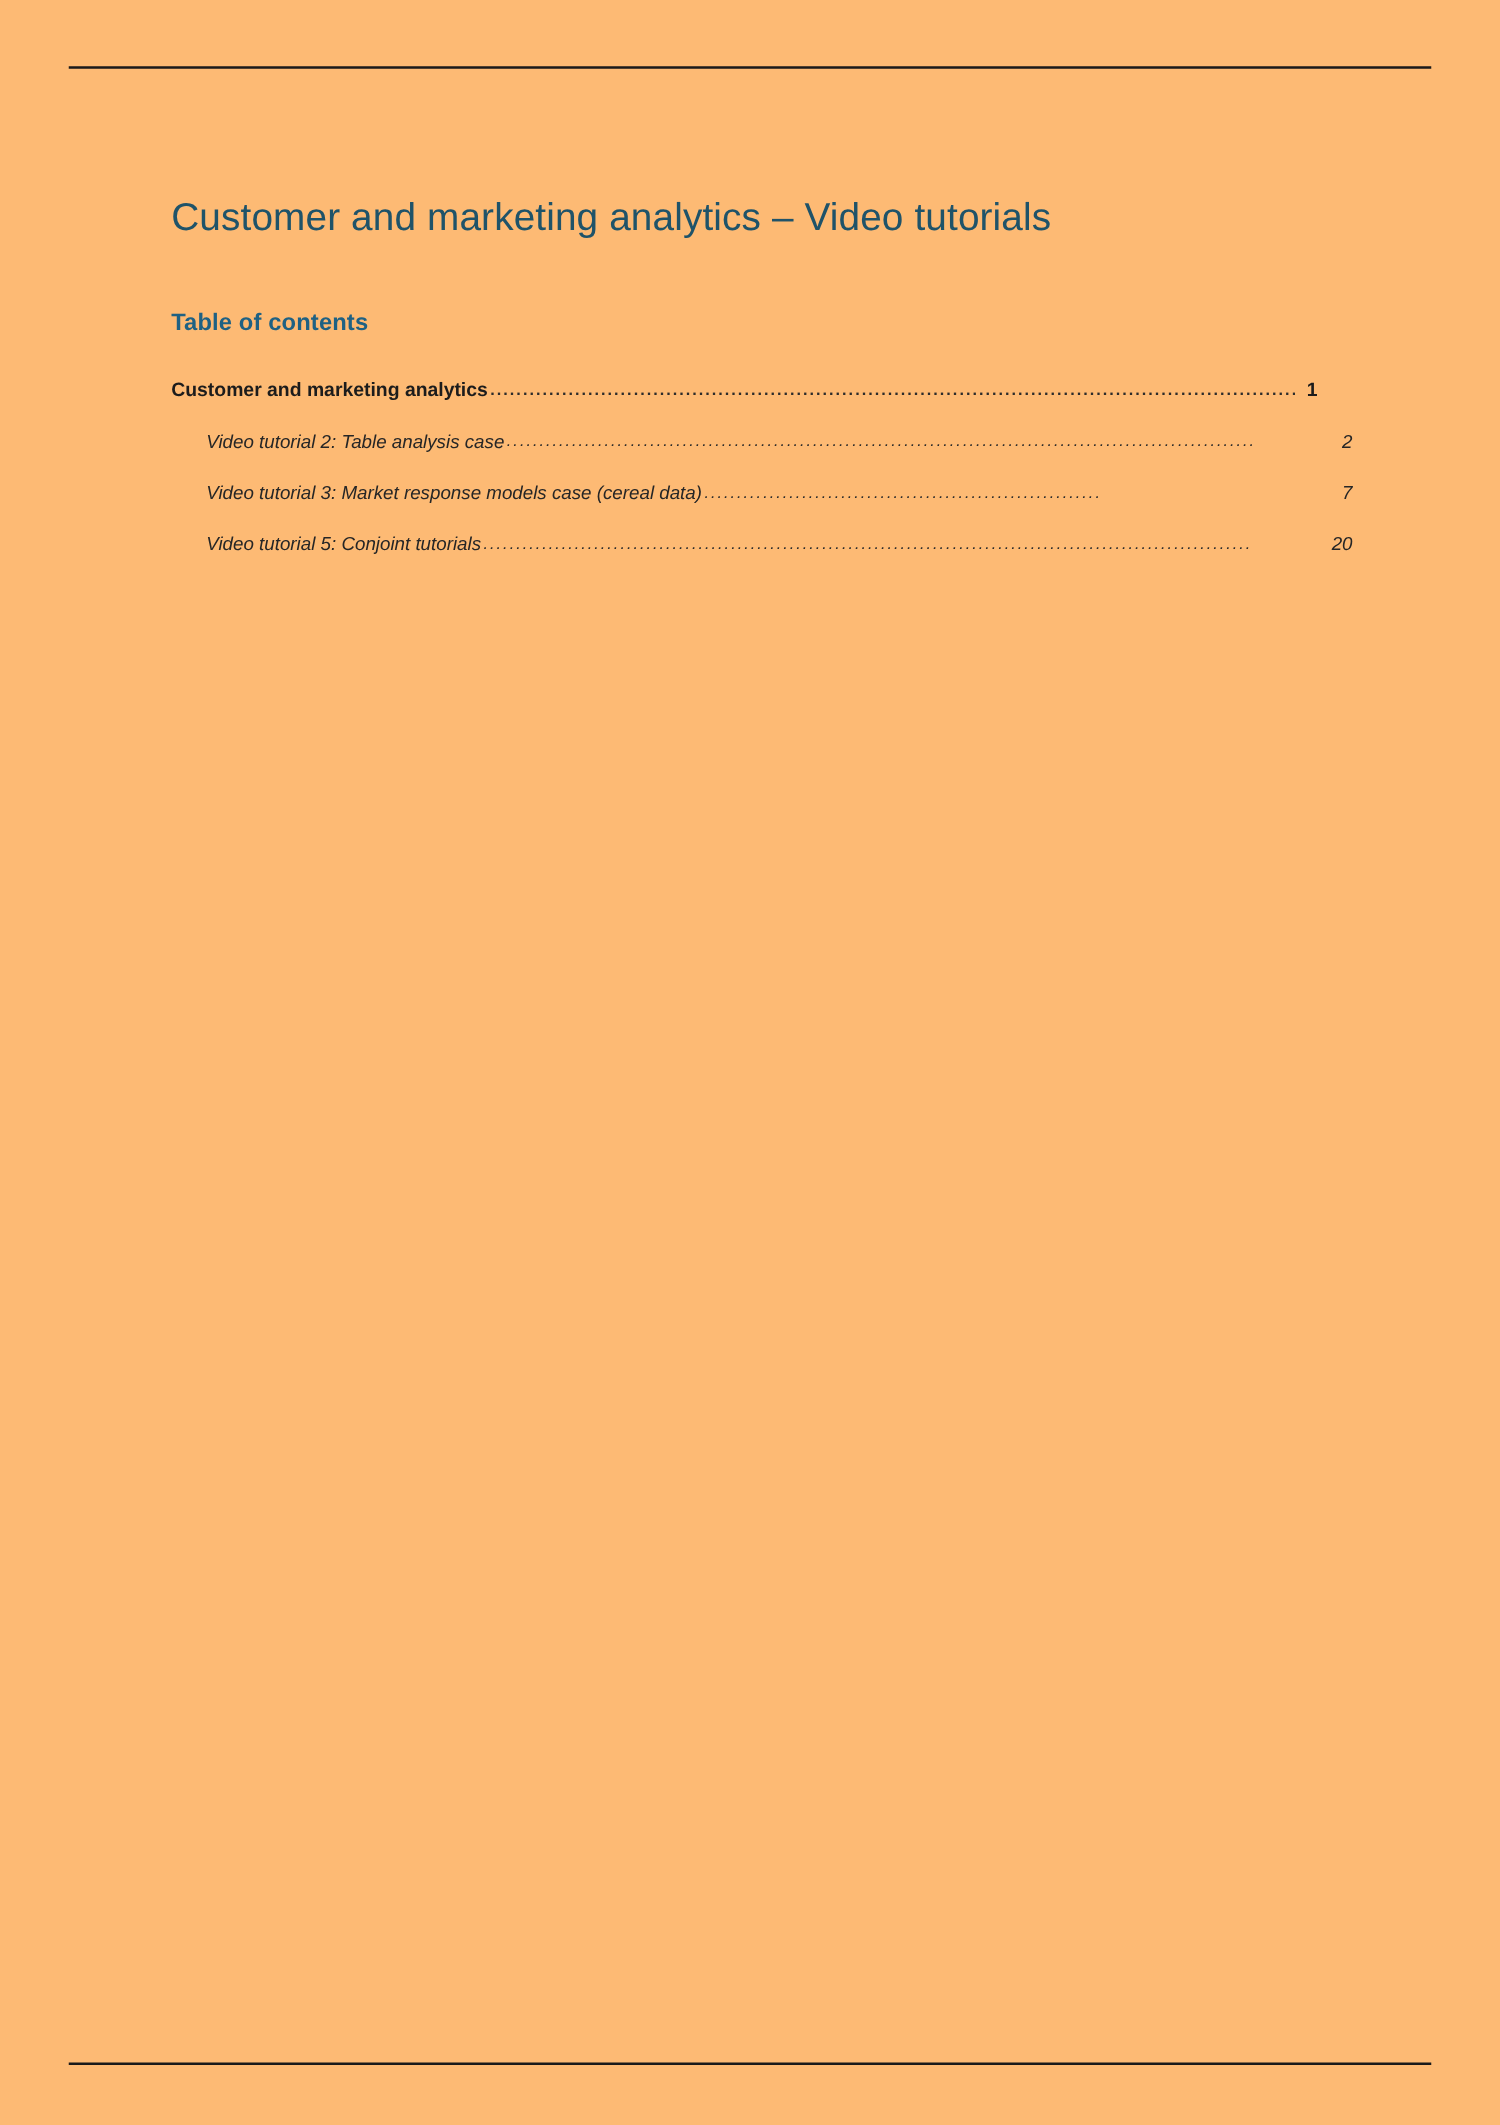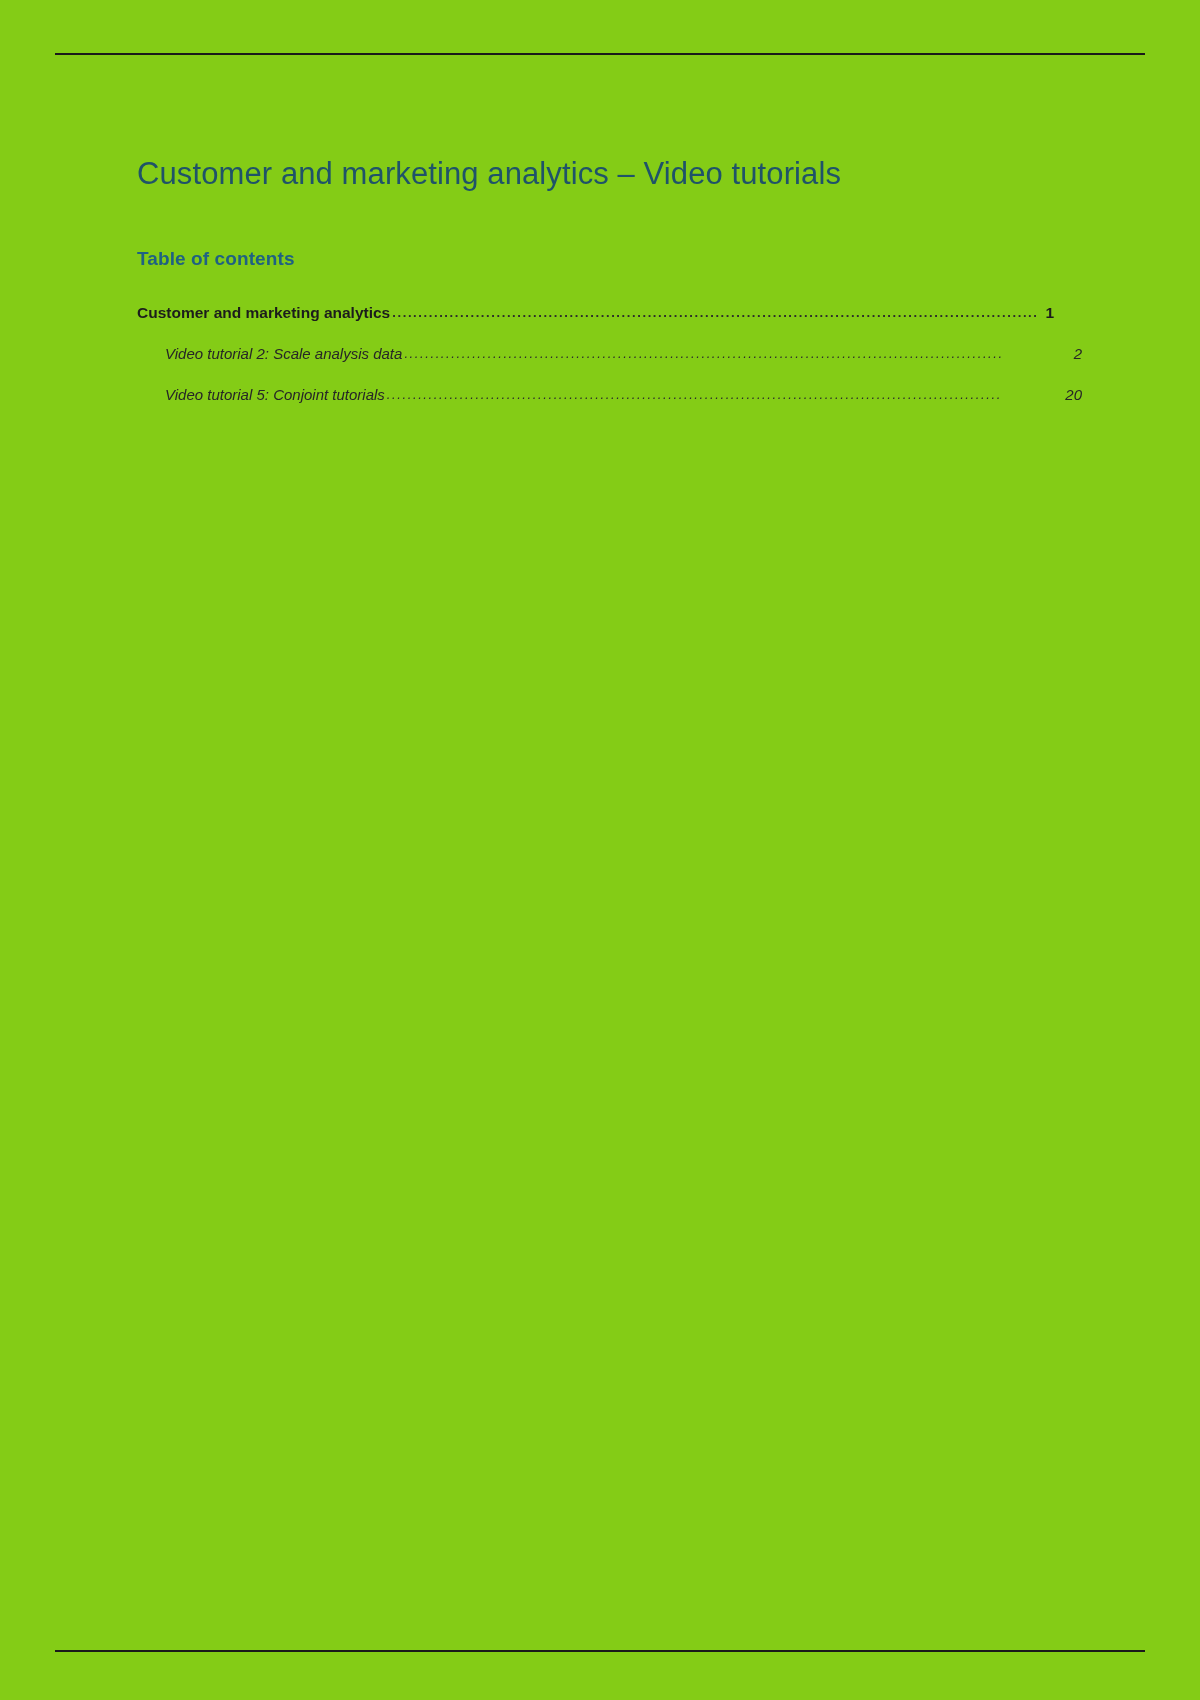--- a/index.html
+++ b/index.html
@@ -22,7 +22,7 @@
     top: 0;
     width: 1200px;
     height: 1700px;
-    background: #84cc16;
+    background: #fdba74;
   }
 
   

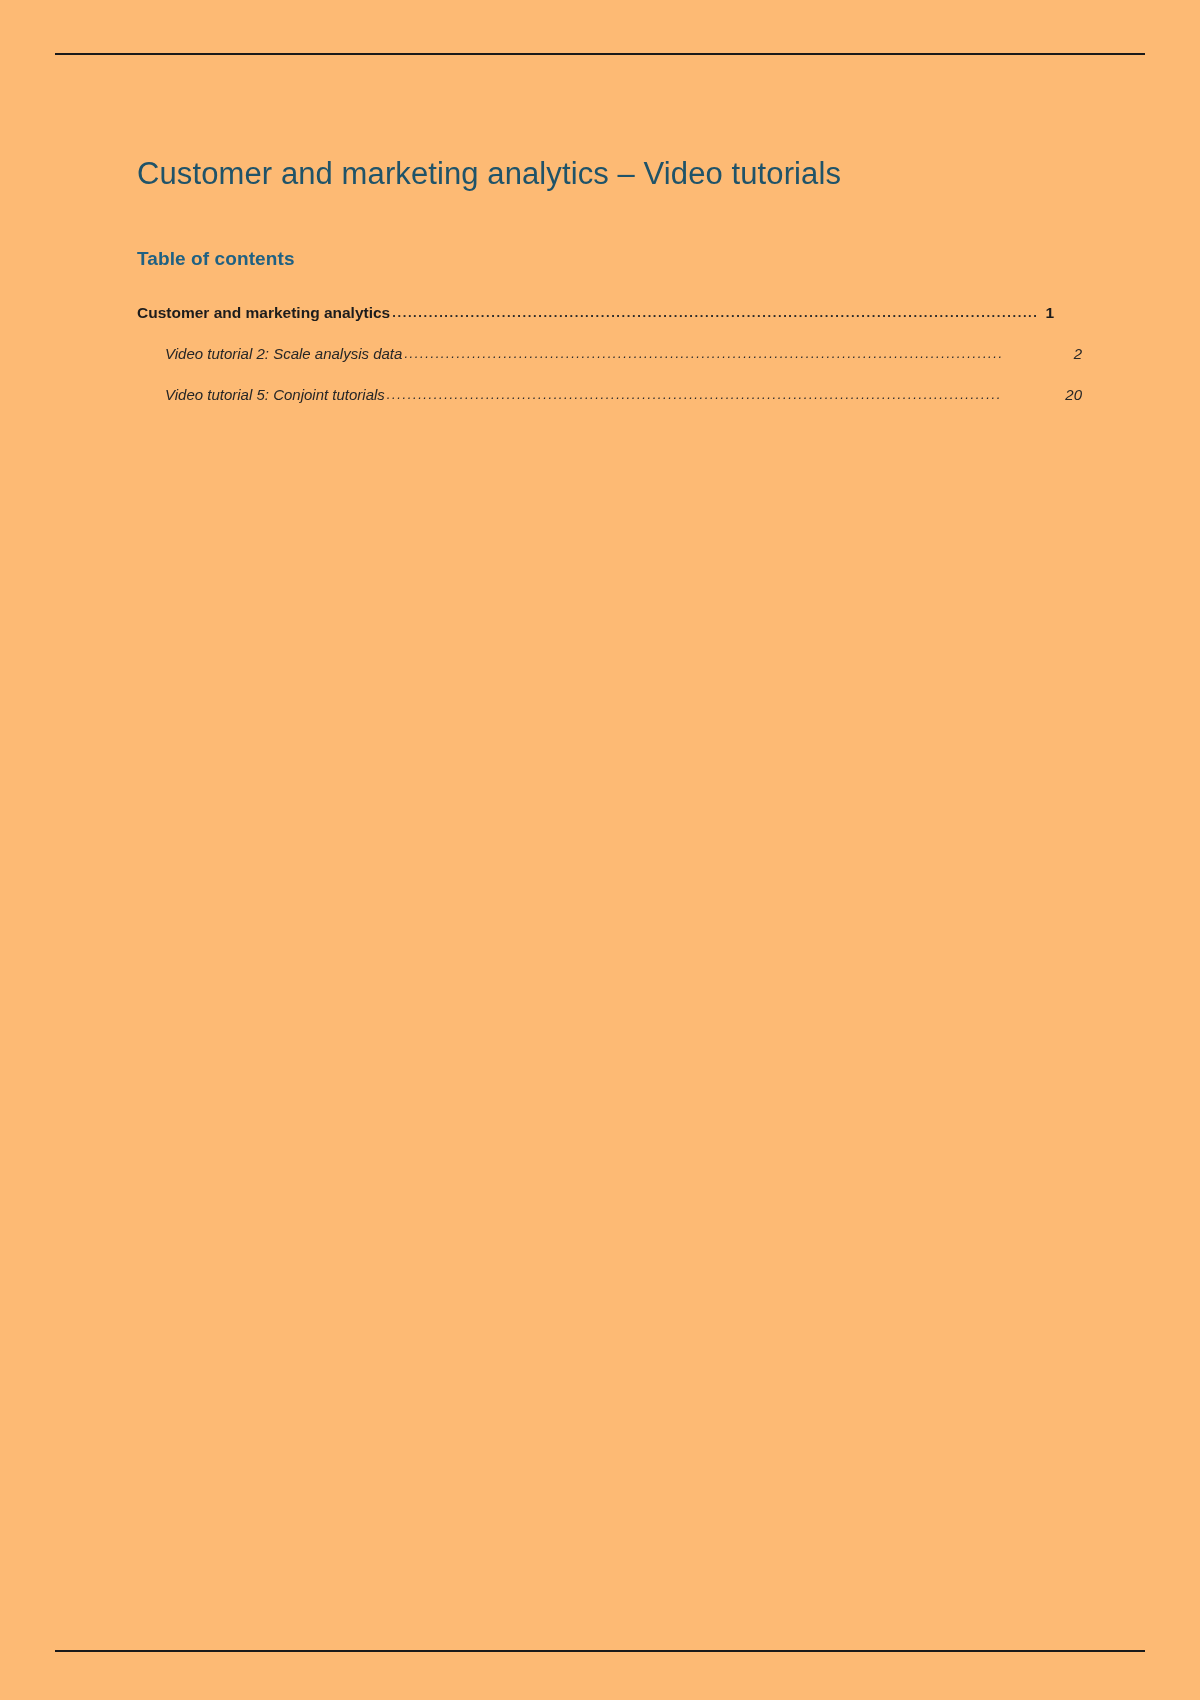--- a/index.html
+++ b/index.html
@@ -146,7 +146,7 @@
       </div>
 
       <div class="toc-entry toc-l2">
-        <span class="label">Video tutorial 2: Scale analysis data</span>
+        <span class="label">Video tutorial 2: Table analysis case</span>
         <span class="dots">...................................................................................................................</span>
         <span class="page-num">2</span>
       </div>

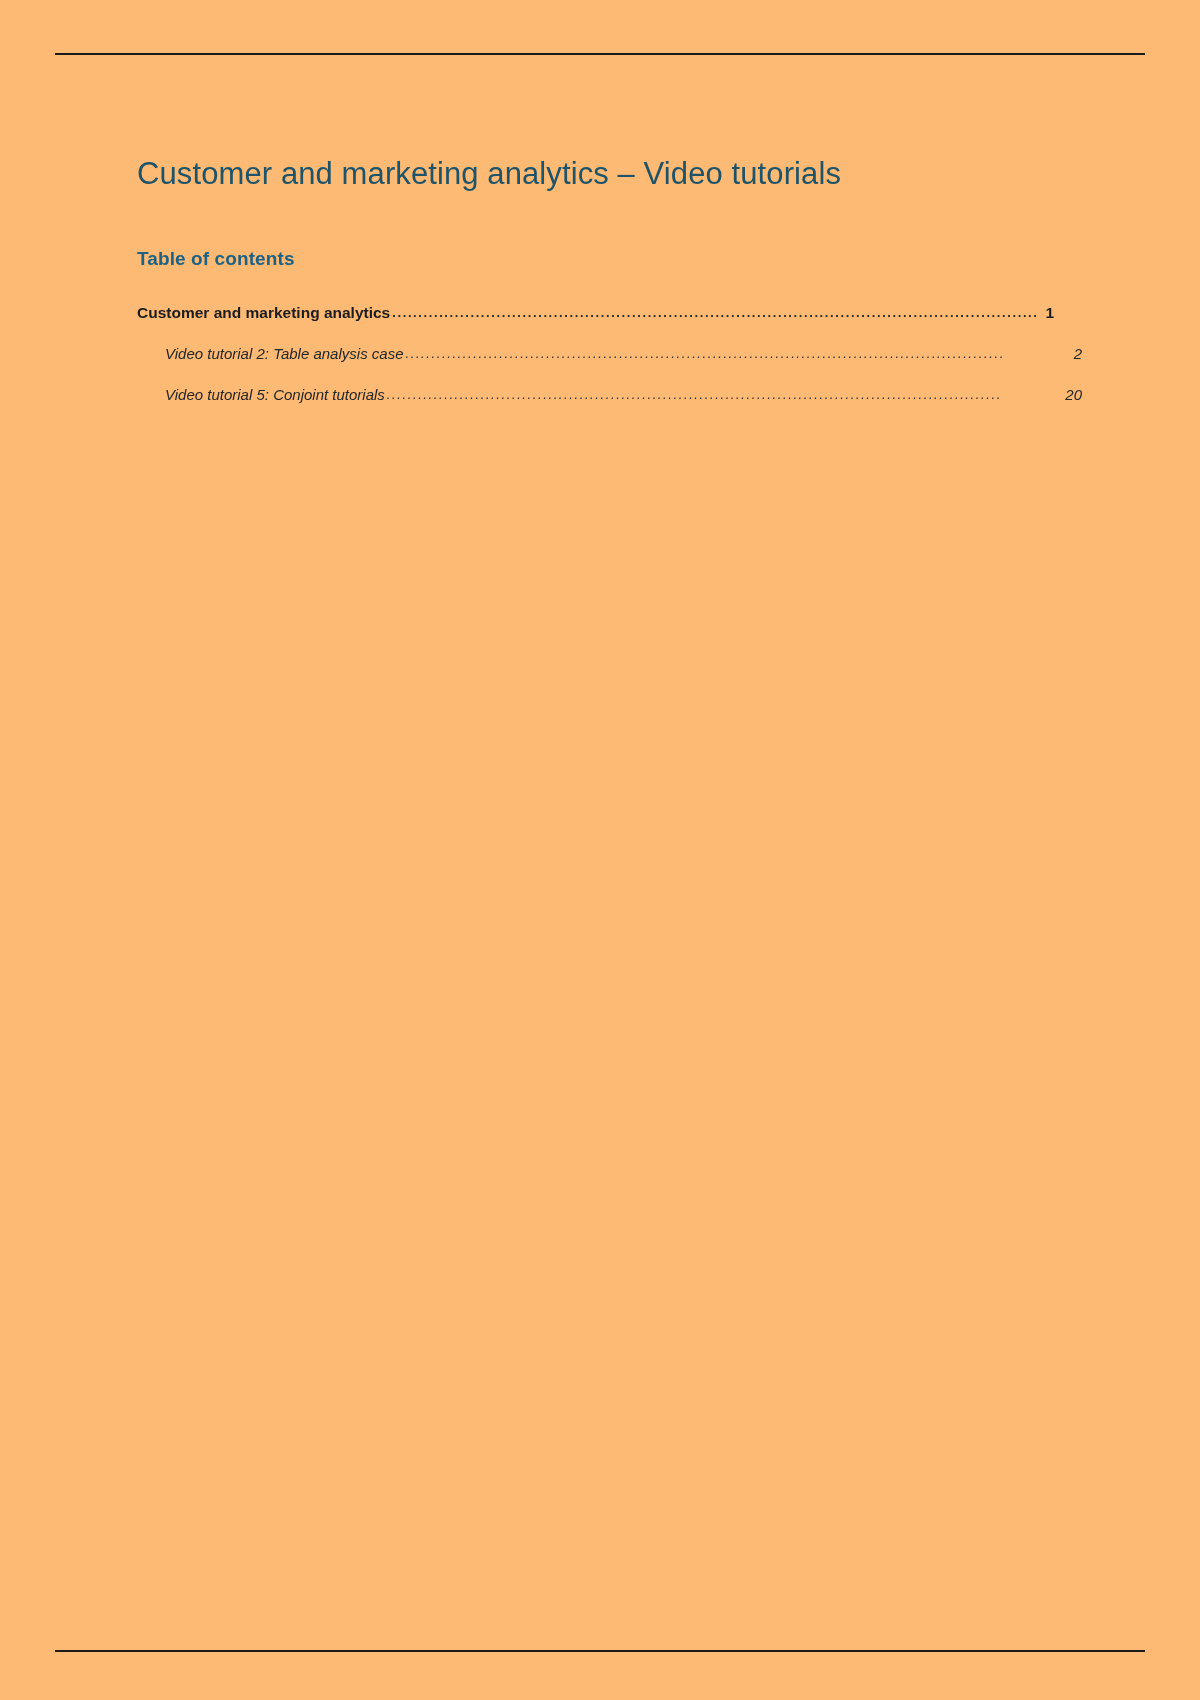--- a/index.html
+++ b/index.html
@@ -151,6 +151,11 @@
         <span class="page-num">2</span>
       </div>
 
+      <div class="toc-entry toc-l2">
+        <span class="label">Video tutorial 3: Market response models case (cereal data)</span>
+        <span class="dots">.............................................................</span>
+        <span class="page-num">7</span>
+      </div>
 
 
       <div class="toc-entry toc-l2">

